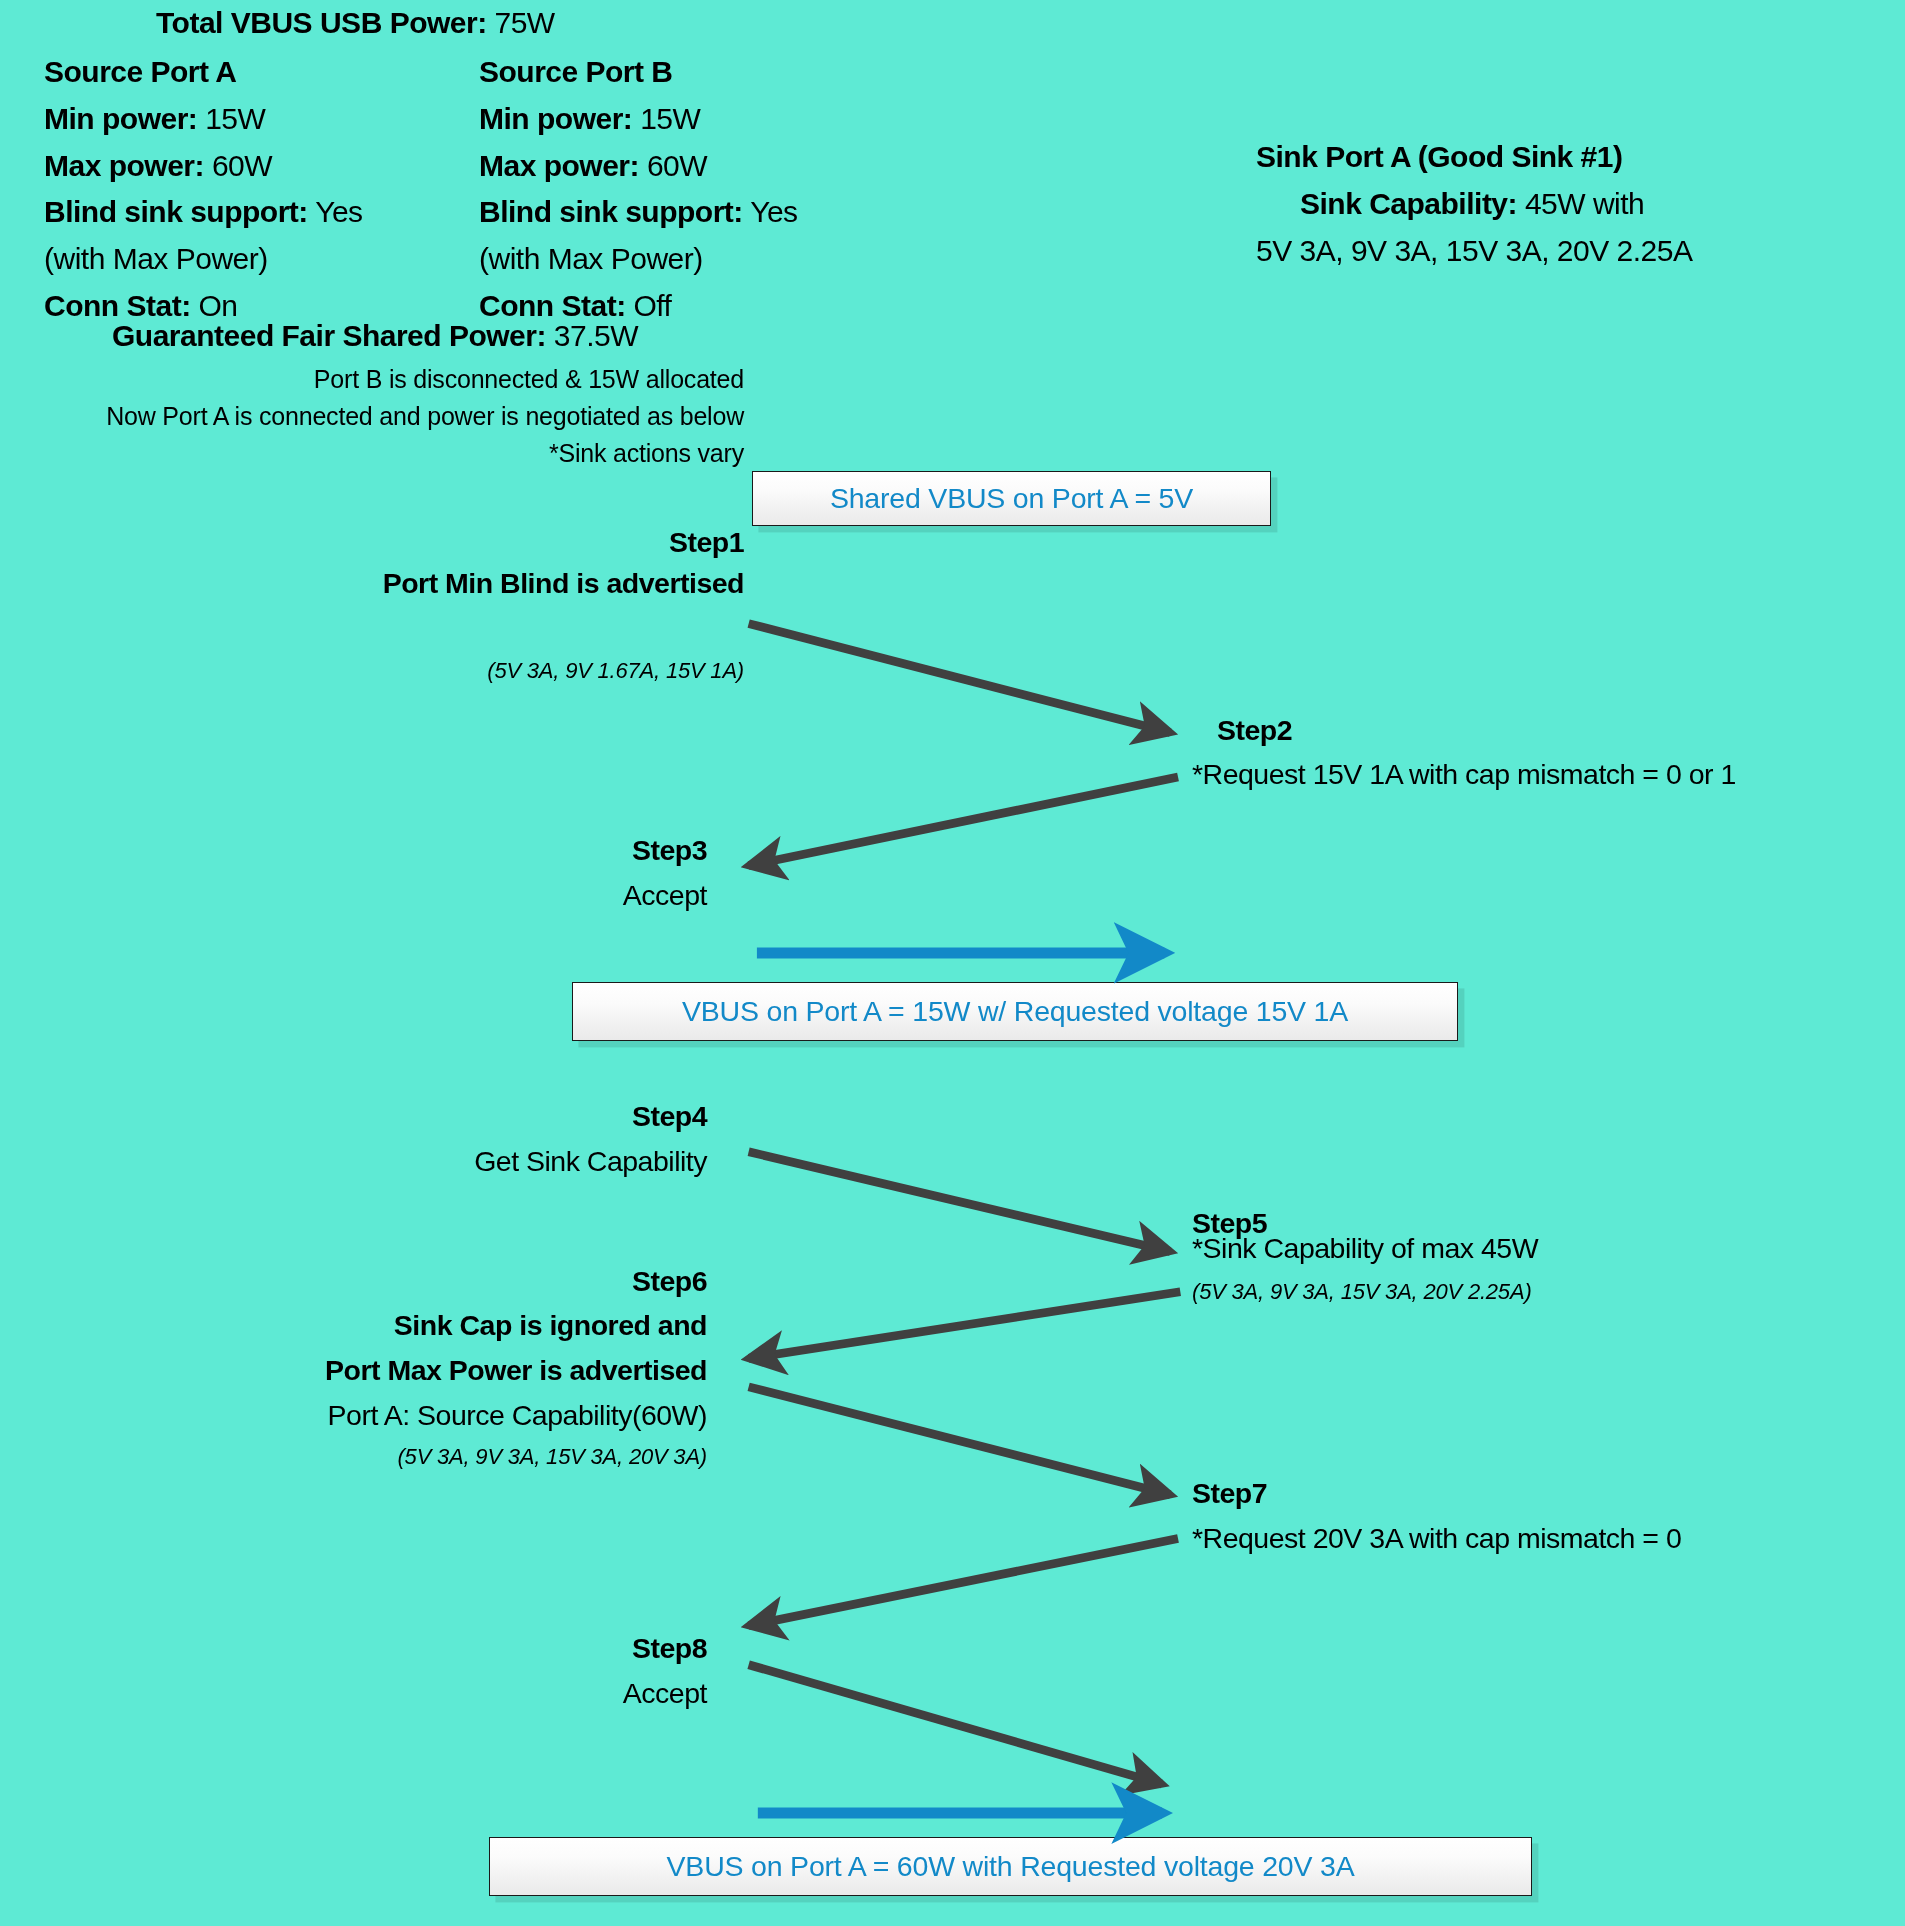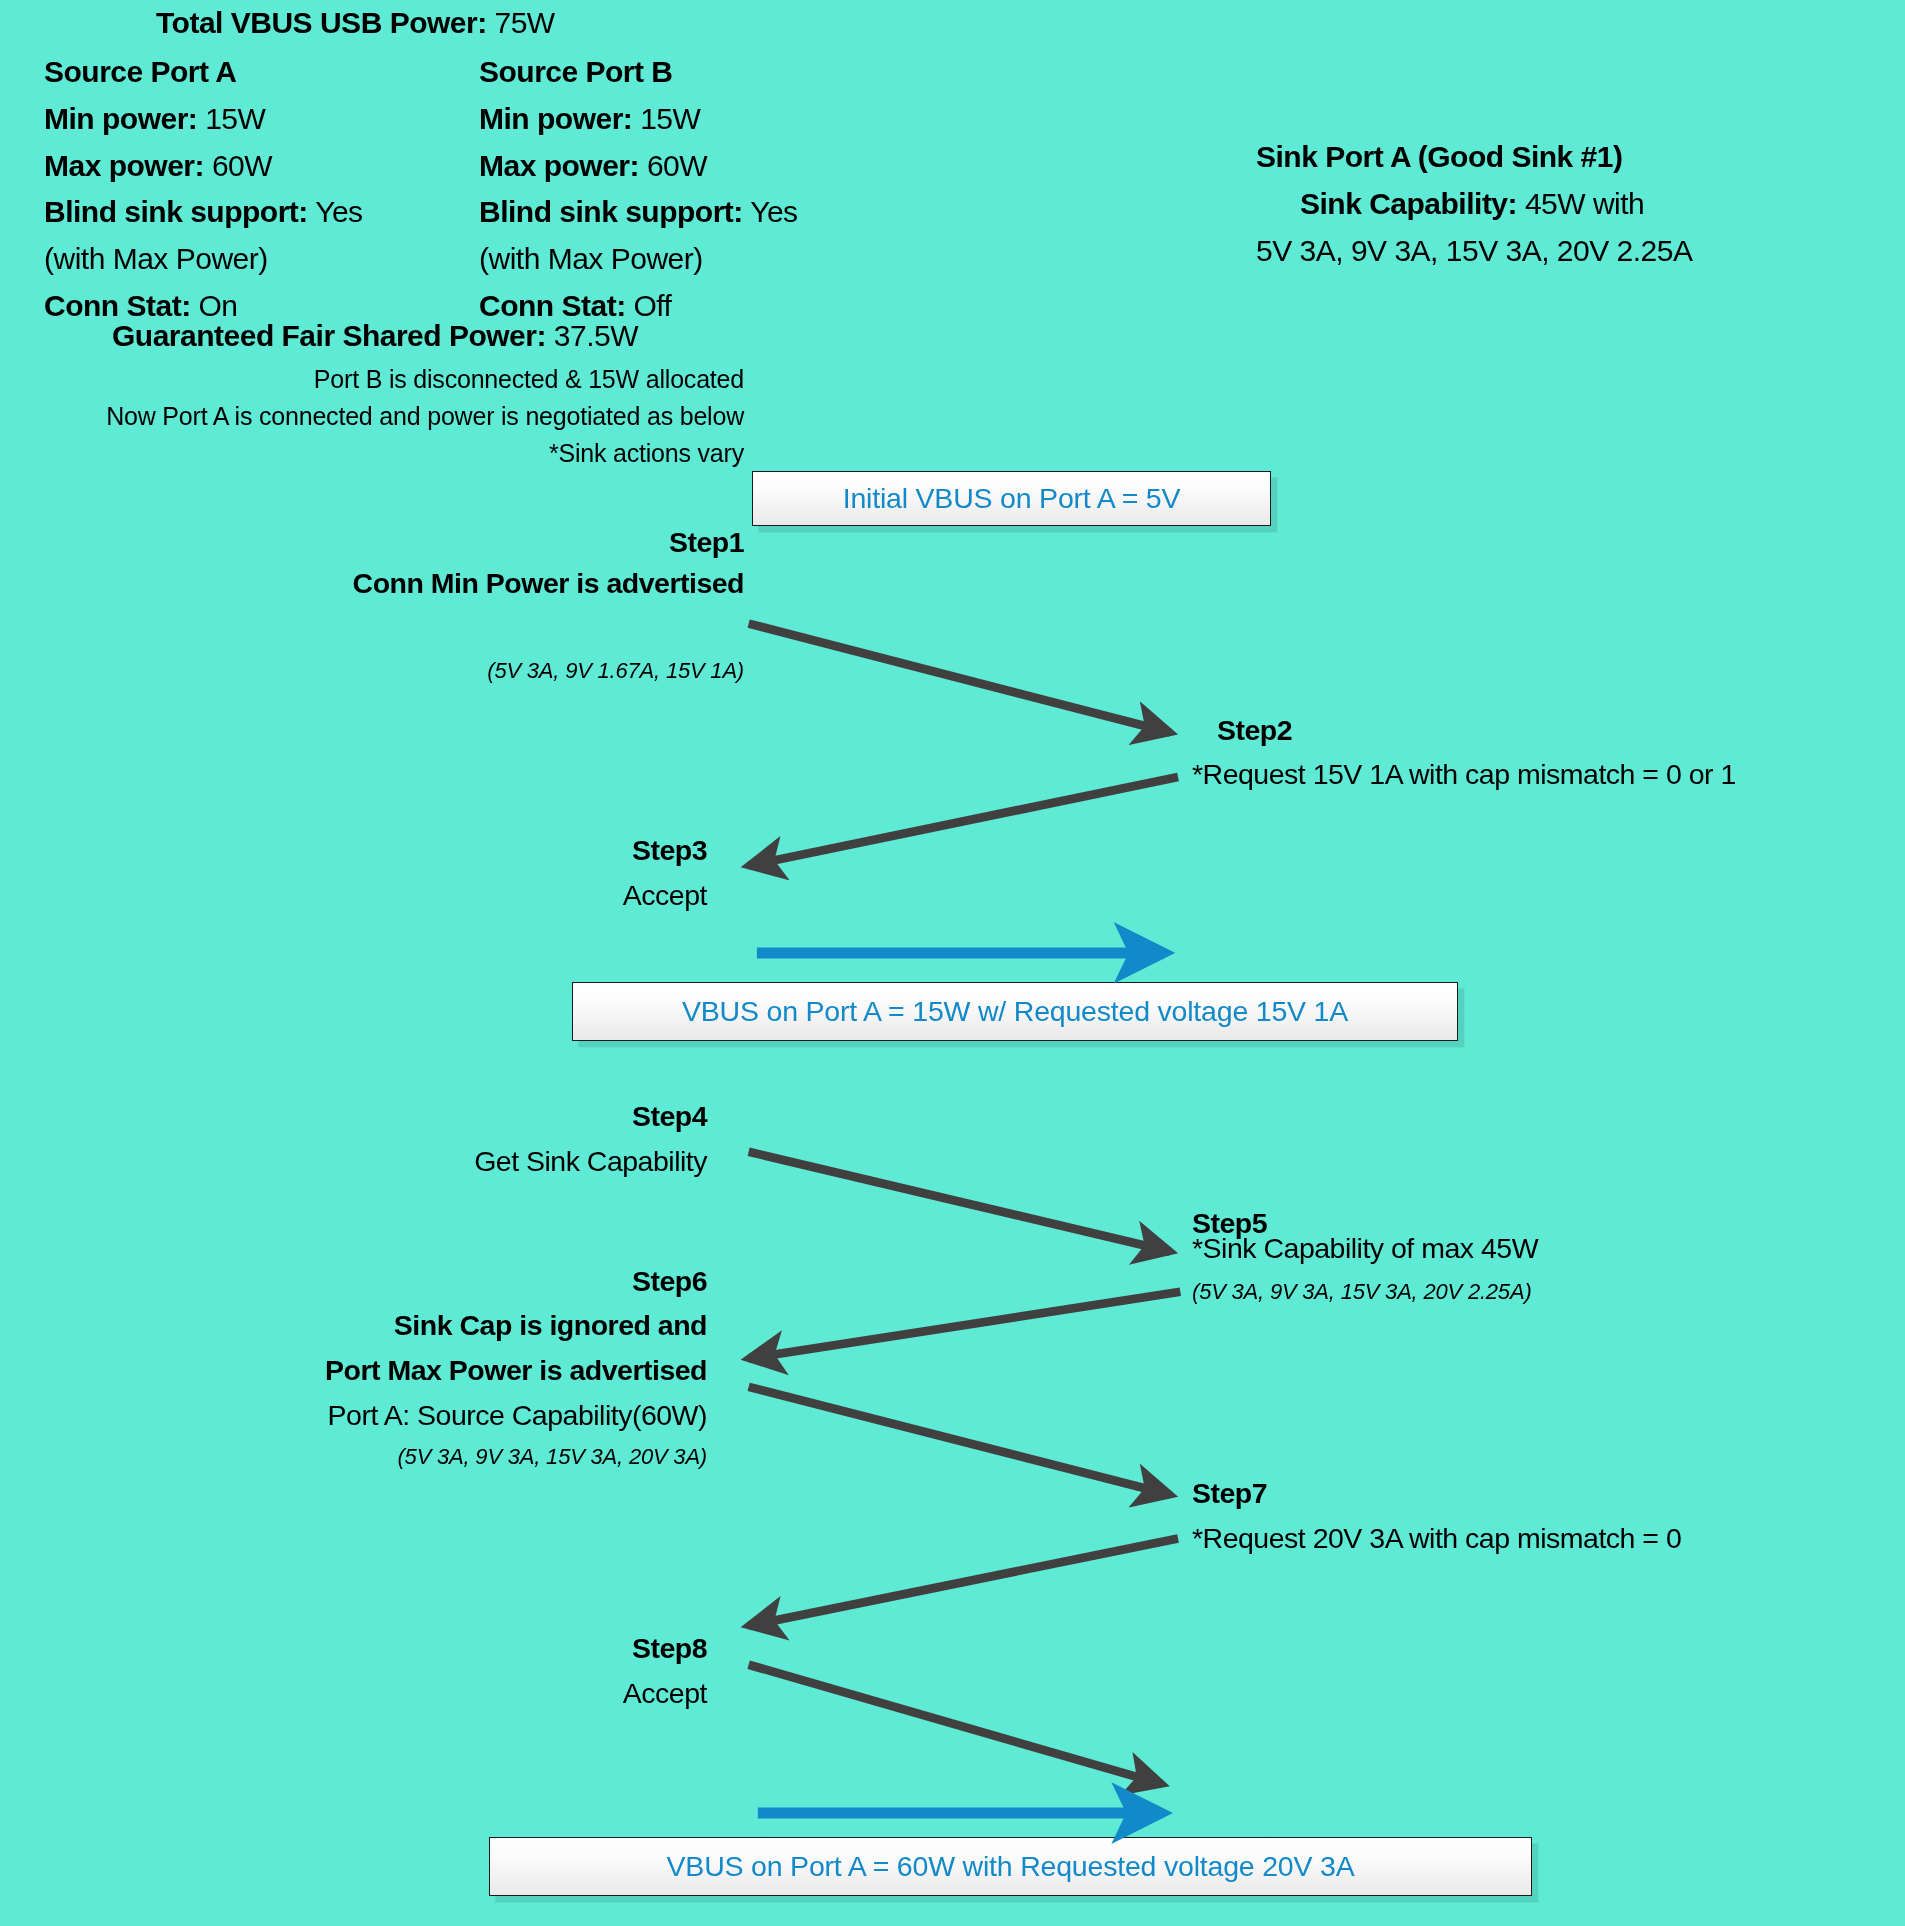--- a/index.html
+++ b/index.html
@@ -177,7 +177,7 @@
   <div class="abs note c-align" style="left:0px; top:441px; width:744px;">*Sink actions vary</div>
 
   <div class="callout" style="left:752px; top:471px; width:519px; height:55px;">
-    <span class="callout-text">Initial VBUS on Port A = 5V</span>
+    <span class="callout-text">Shared VBUS on Port A = 5V</span>
   </div>
 
   <div class="abs step-title r-align" style="left:138px; top:528px; width:606px;">Step1</div>

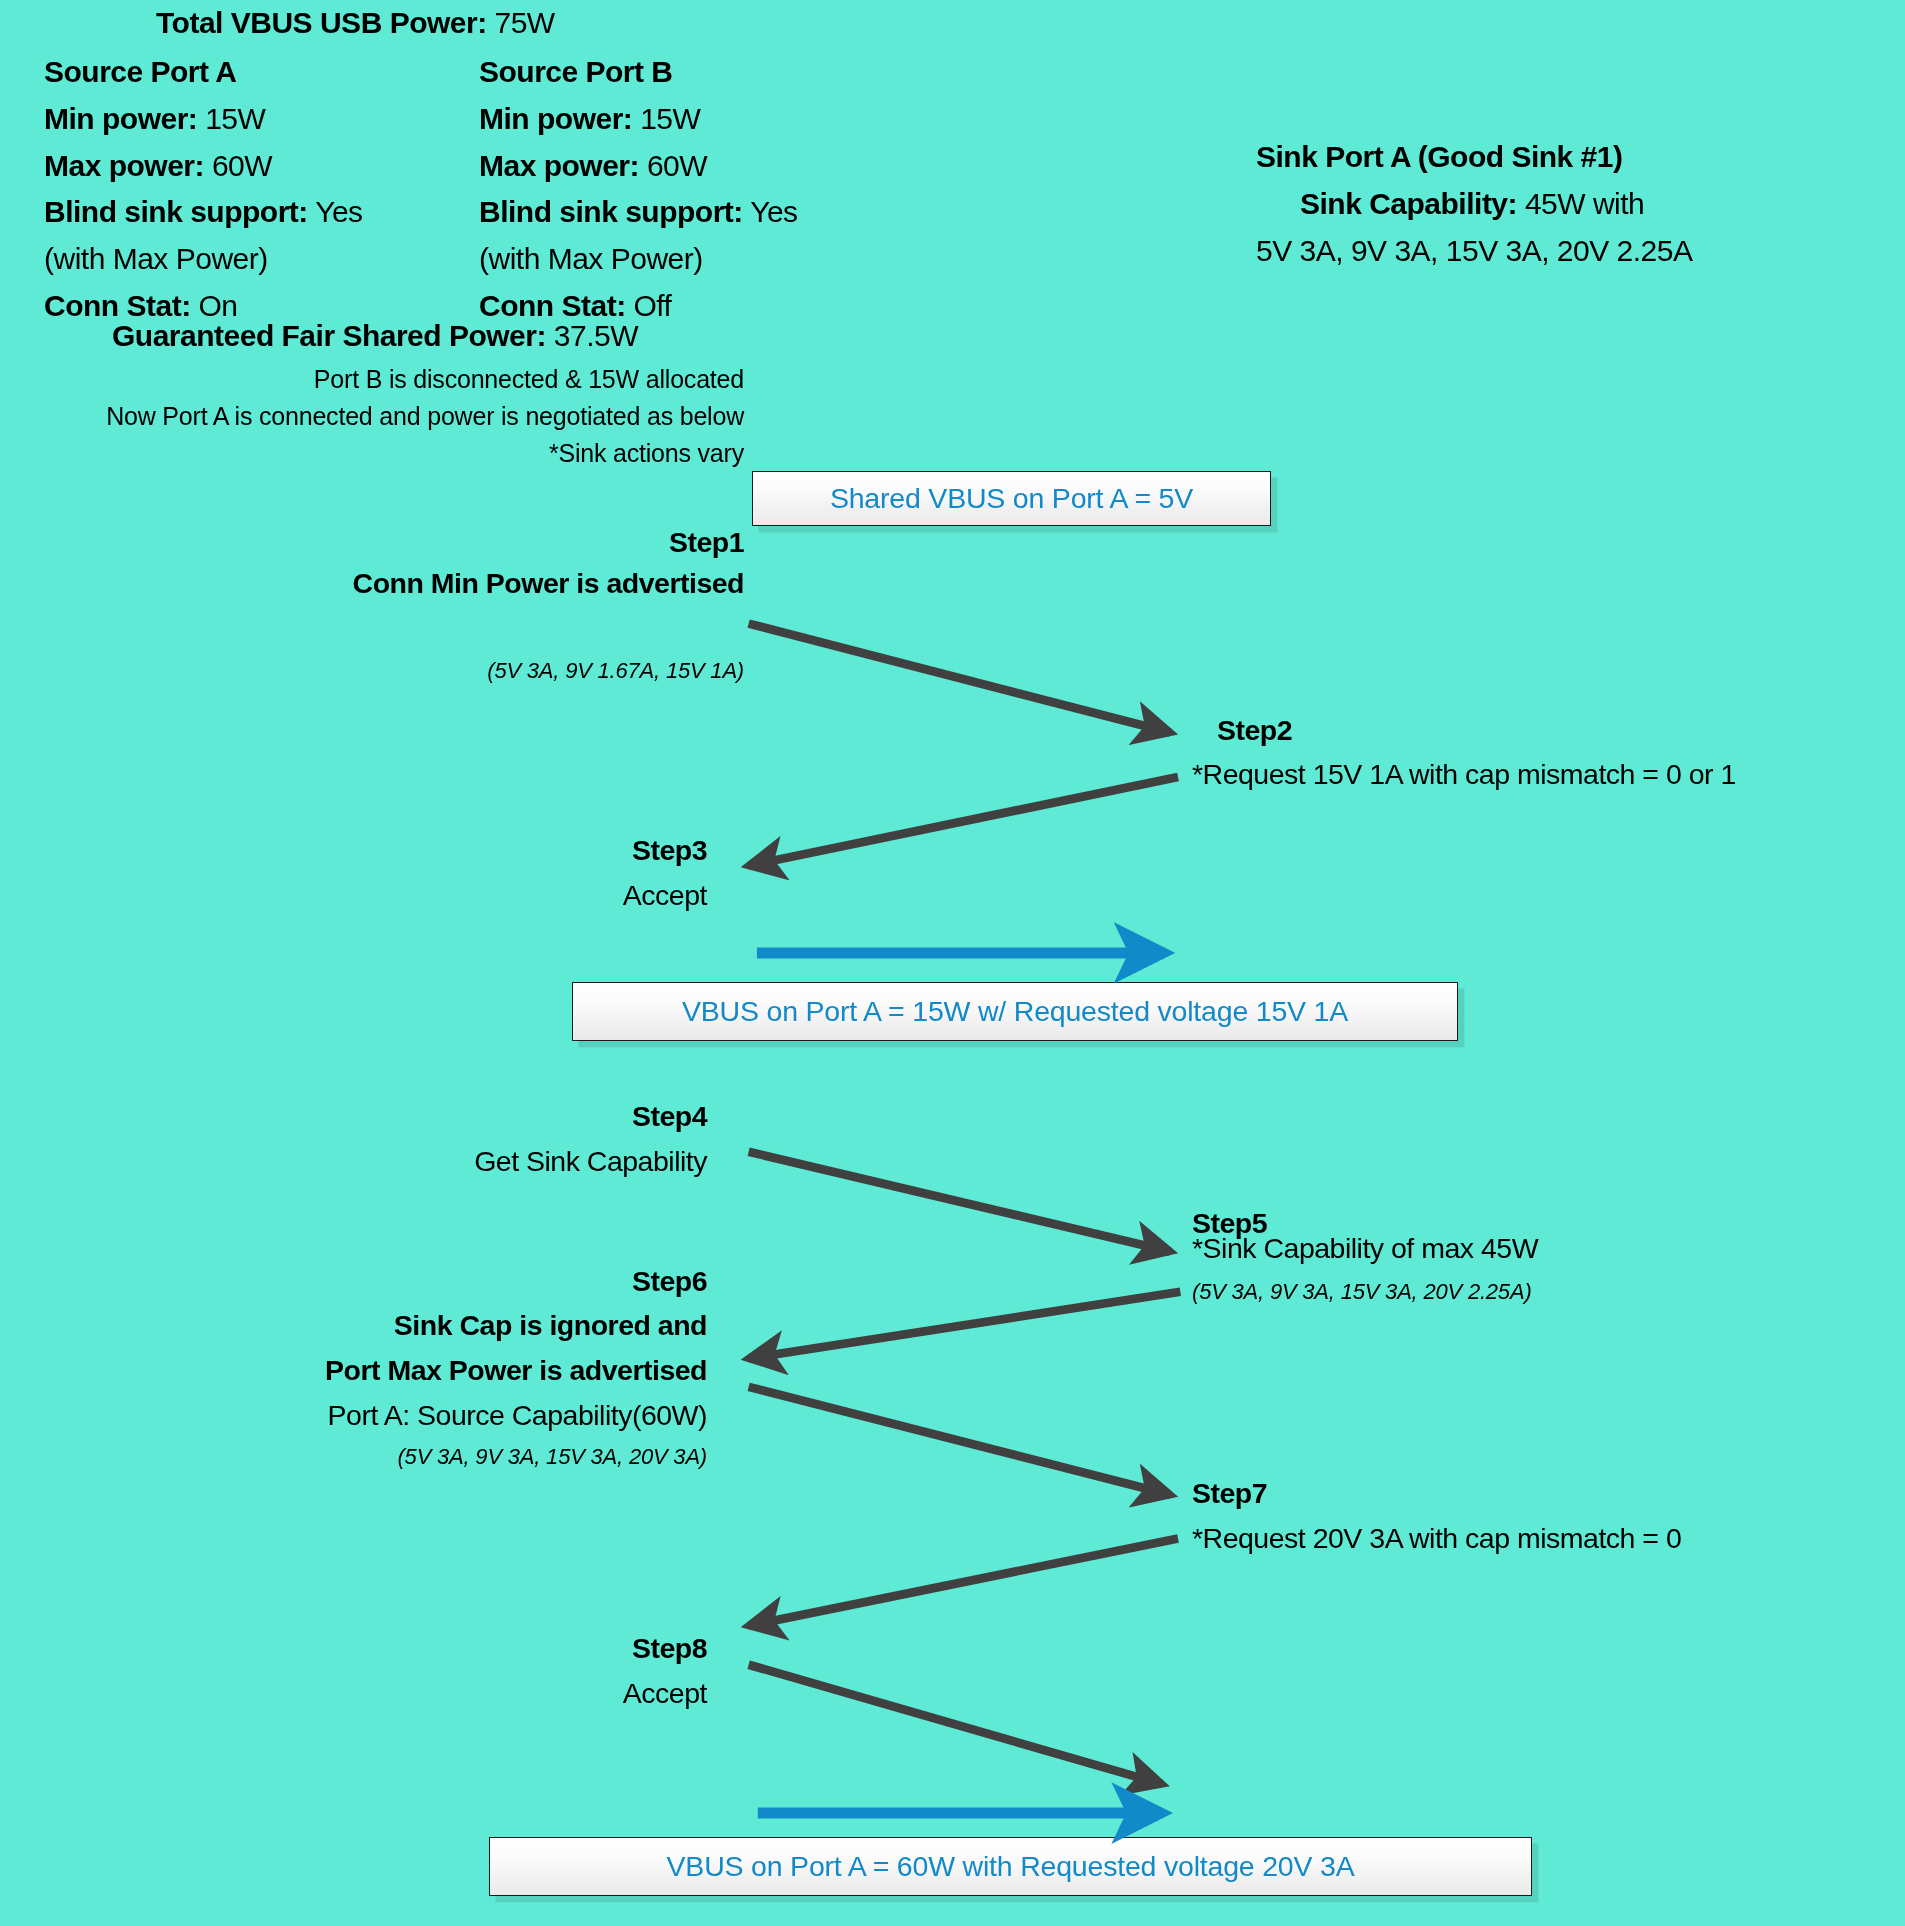--- a/index.html
+++ b/index.html
@@ -181,7 +181,7 @@
   </div>
 
   <div class="abs step-title r-align" style="left:138px; top:528px; width:606px;">Step1</div>
-  <div class="abs step-bold r-align" style="left:138px; top:569px; width:606px;">Conn Min Power is advertised</div>
+  <div class="abs step-bold r-align" style="left:138px; top:569px; width:606px;">Port Min Blind is advertised</div>
   <div class="abs step-italic r-align" style="left:138px; top:660px; width:606px;">(5V 3A, 9V 1.67A, 15V 1A)</div>
 
   <div class="abs step-title" style="left:1192px; top:716px;margin-left:25px;">Step2</div>

